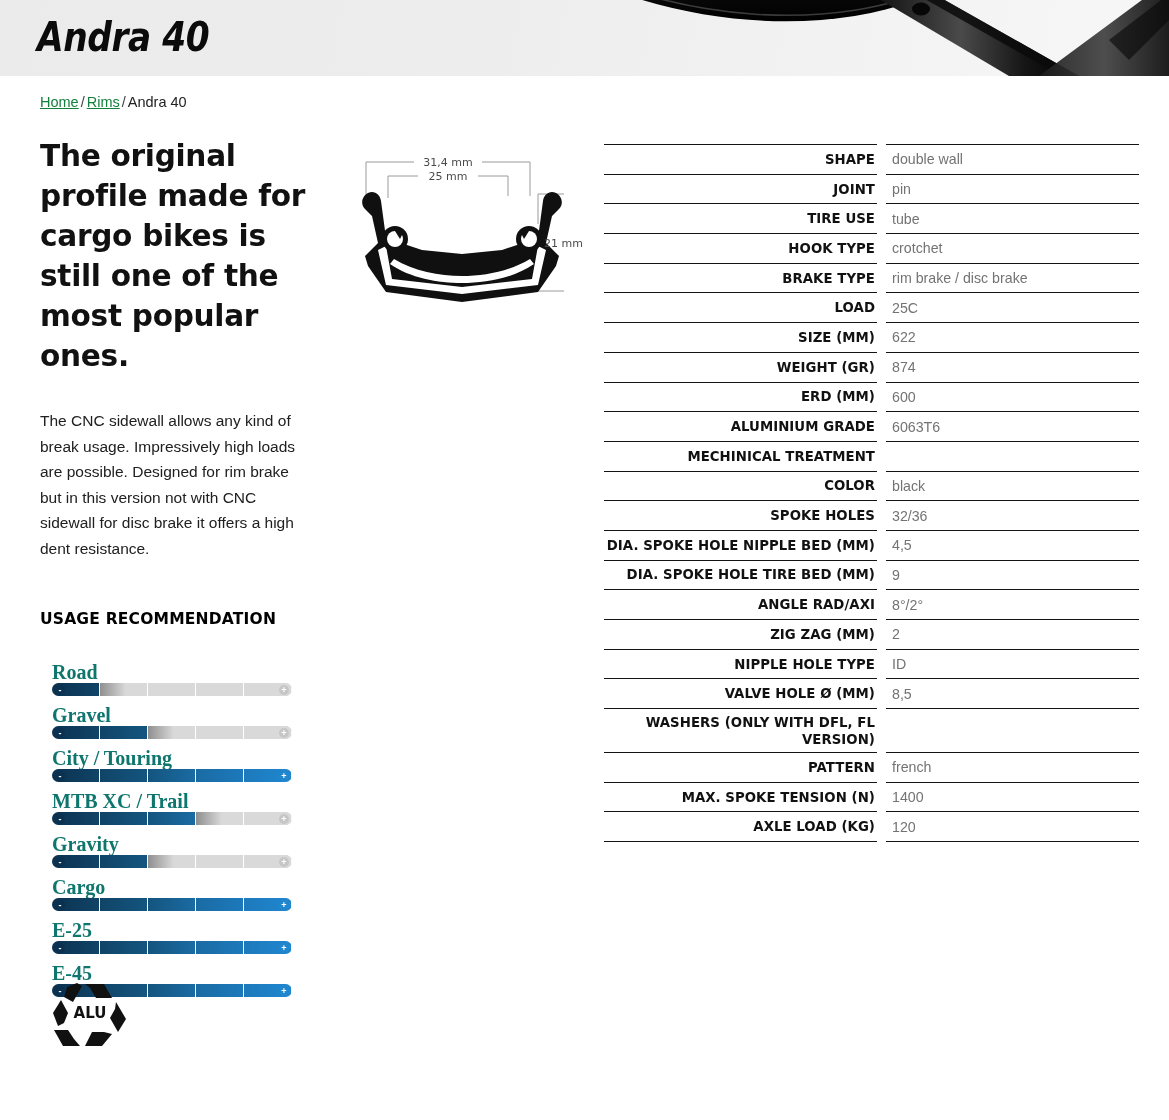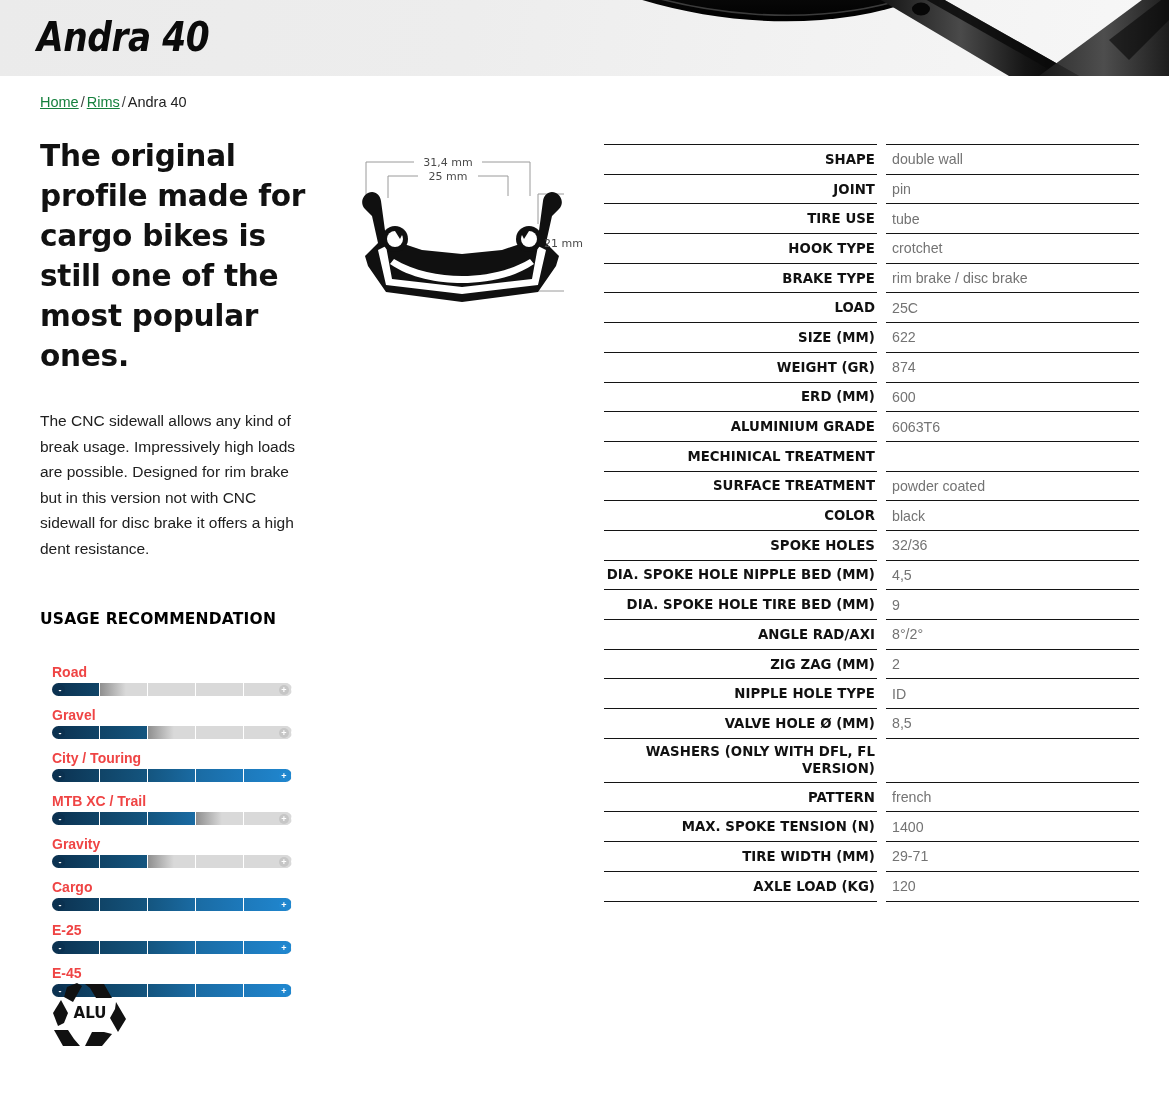--- a/index.html
+++ b/index.html
@@ -494,11 +494,6 @@
         <td class="v"></td>
       </tr>
       <tr>
-        <td class="k">SURFACE TREATMENT</td>
-        <td class="gap"></td>
-        <td class="v">powder coated</td>
-      </tr>
-      <tr>
         <td class="k">COLOR</td>
         <td class="gap"></td>
         <td class="v">black</td>

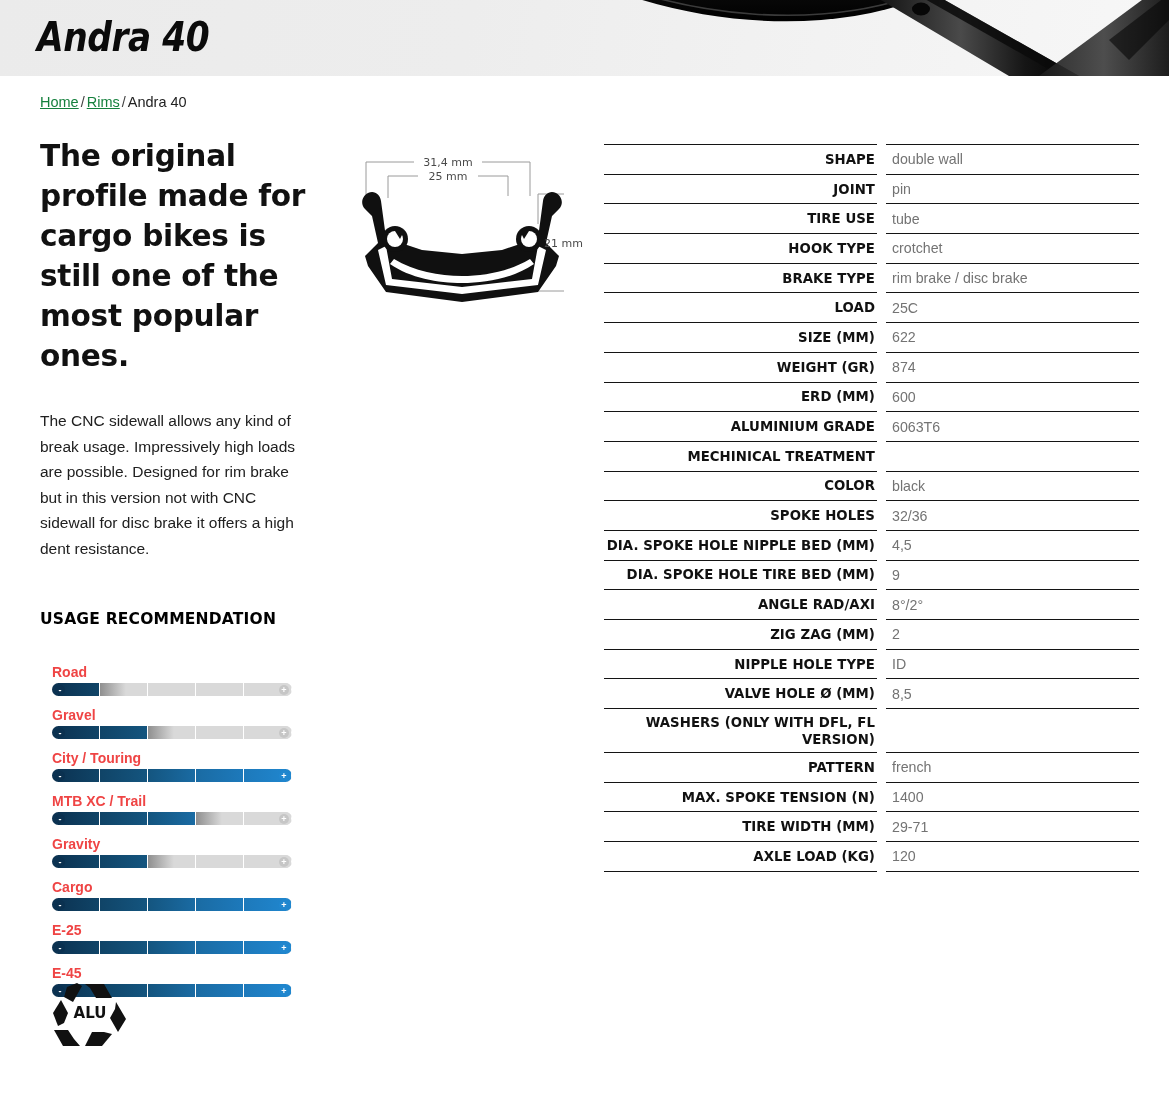--- a/index.html
+++ b/index.html
@@ -110,10 +110,10 @@
   }
   .usage-item { margin-bottom: 11px; }
   .usage-label {
-    font-size: 14px;
+    font-size: 20px;
     font-weight: 700;
-    color: #ef4444;
-    font-family: Liberation Sans, sans-serif;
+    color: #0f766e;
+    font-family: Liberation Serif, serif;
     margin-bottom: 3px;
     line-height: 16px;
   }

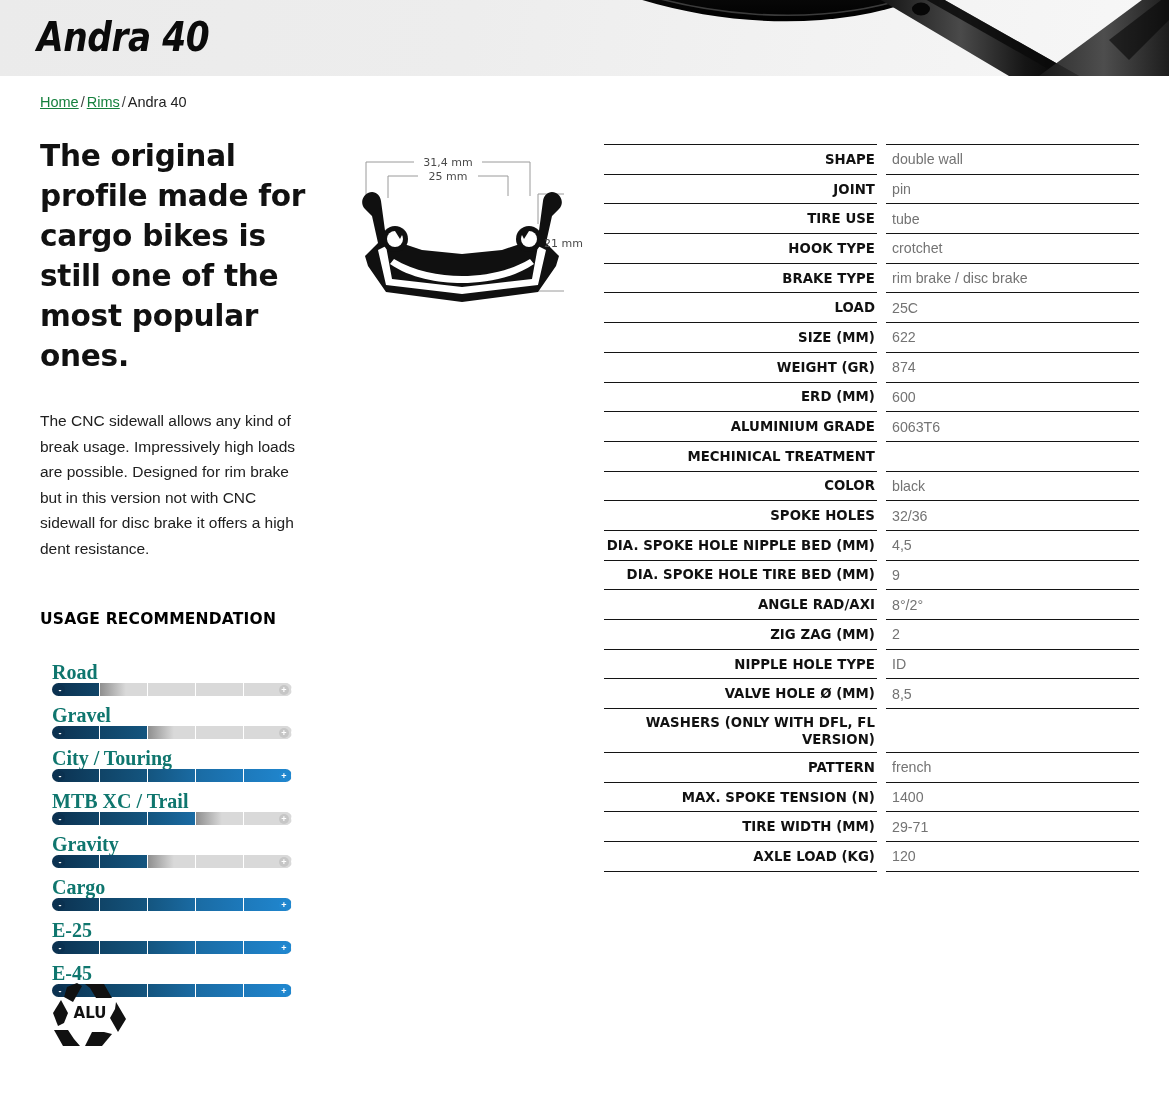--- a/index.html
+++ b/index.html
@@ -549,11 +549,6 @@
         <td class="v">1400</td>
       </tr>
       <tr>
-        <td class="k">TIRE WIDTH (MM)</td>
-        <td class="gap"></td>
-        <td class="v">29-71</td>
-      </tr>
-      <tr>
         <td class="k">AXLE LOAD (KG)</td>
         <td class="gap"></td>
         <td class="v">120</td>

